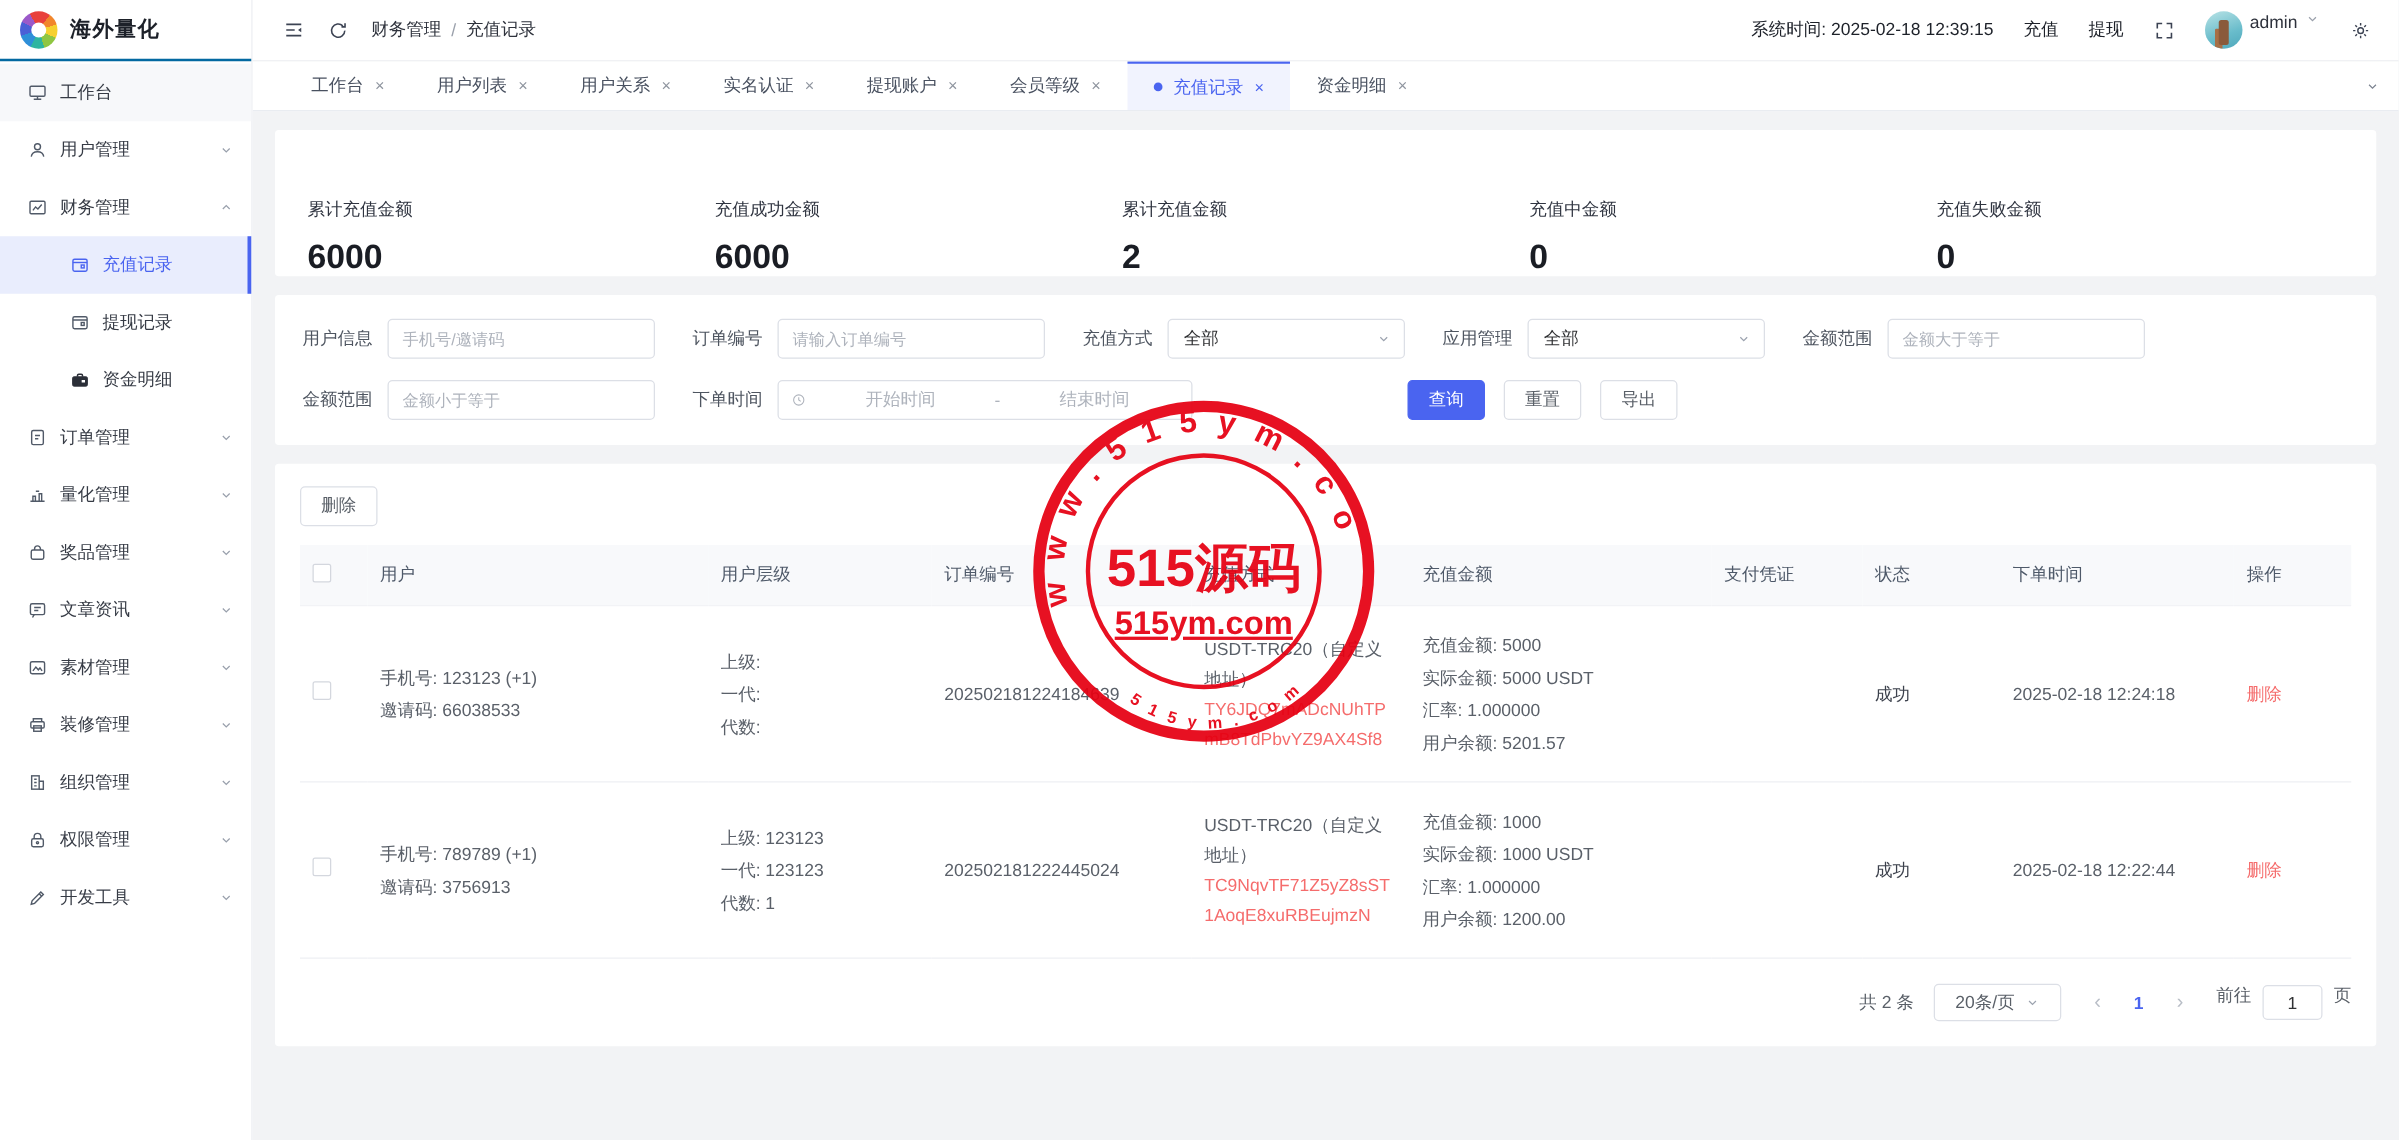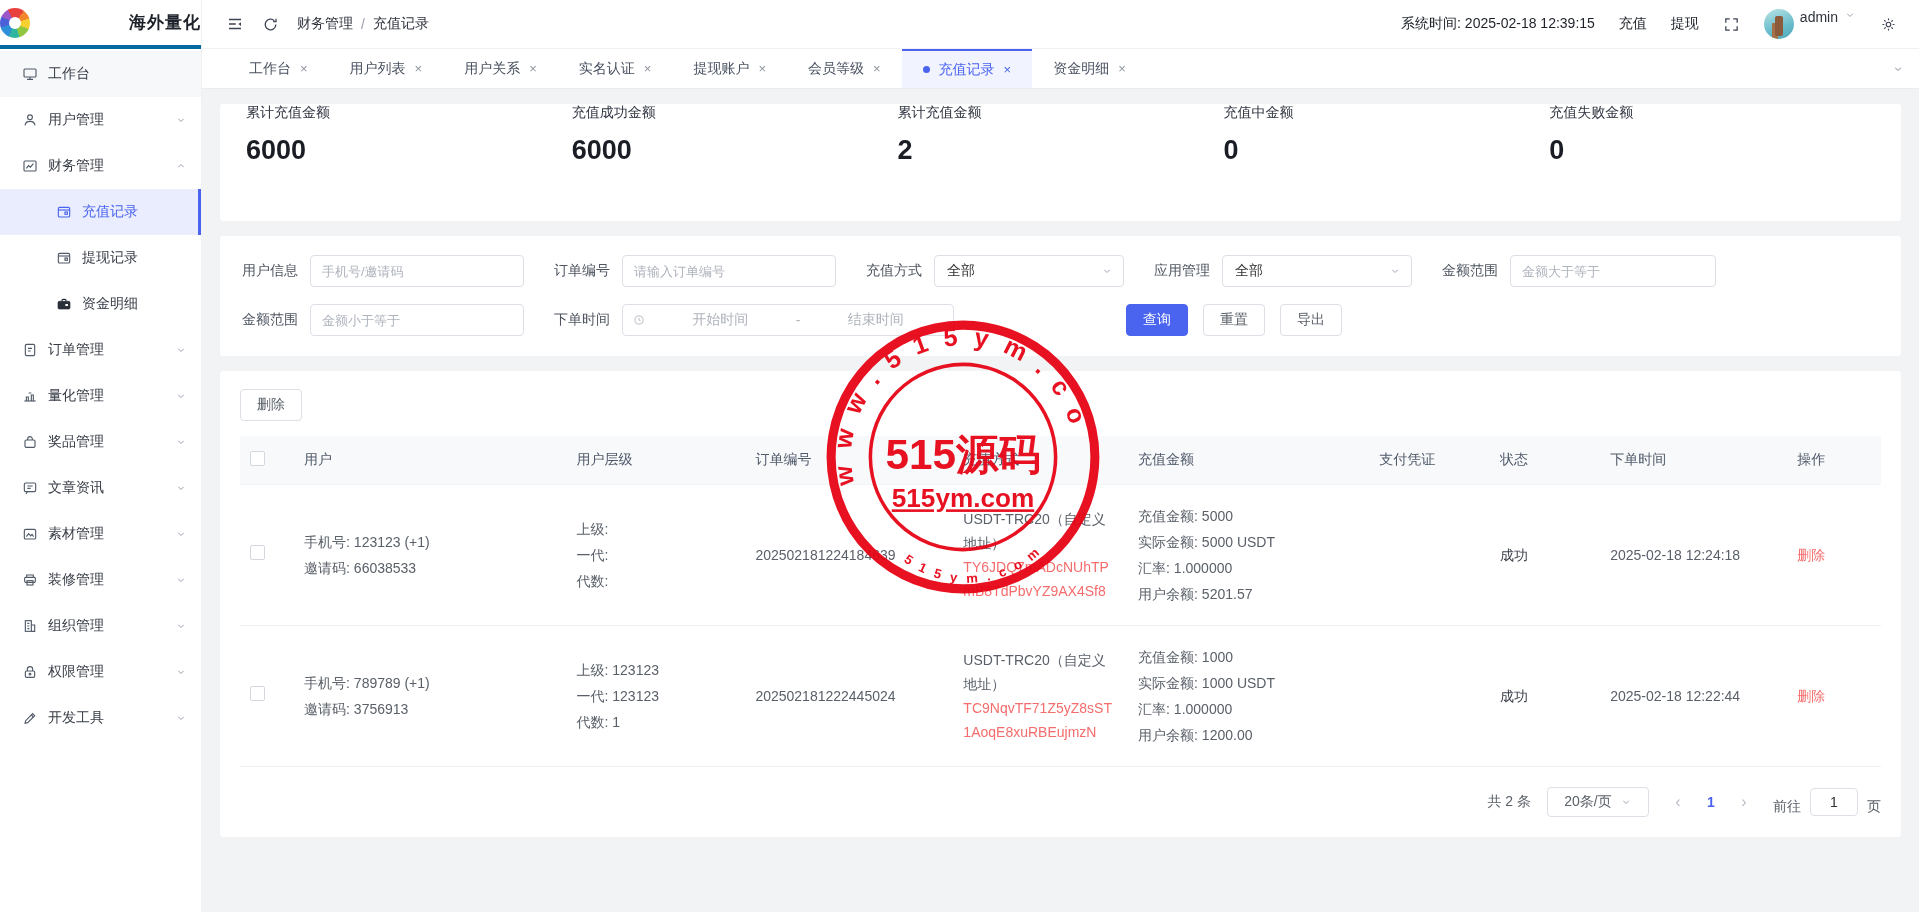--- a/index.html
+++ b/index.html
@@ -16,8 +16,8 @@
   
   .sidebar { position:absolute; left:0; top:0; bottom:0; width:202px; background:#fff;
              border-right:1px solid #eef0f3; z-index:6; }
-  .logo { height:49px; display:flex; align-items:center; gap:10px; 
-          border-bottom:4px solid #0369a1;justify-content:space-between; }
+  .logo { height:49px; display:flex; align-items:center; gap:10px; padding-left:16px;
+          border-bottom:2px solid #0369a1; }
   .logo-mark { width:30px; height:30px; border-radius:50%; position:relative; flex:none;
     background: conic-gradient(#e8413c 0 10%, #f1862c 10% 20%, #f6d02f 20% 32%, #8fc642 32% 45%,
                 #2fb5a0 45% 57%, #2f8fd8 57% 70%, #4b5fd6 70% 82%, #9b59c9 82% 92%, #e8413c 92% 100%); }

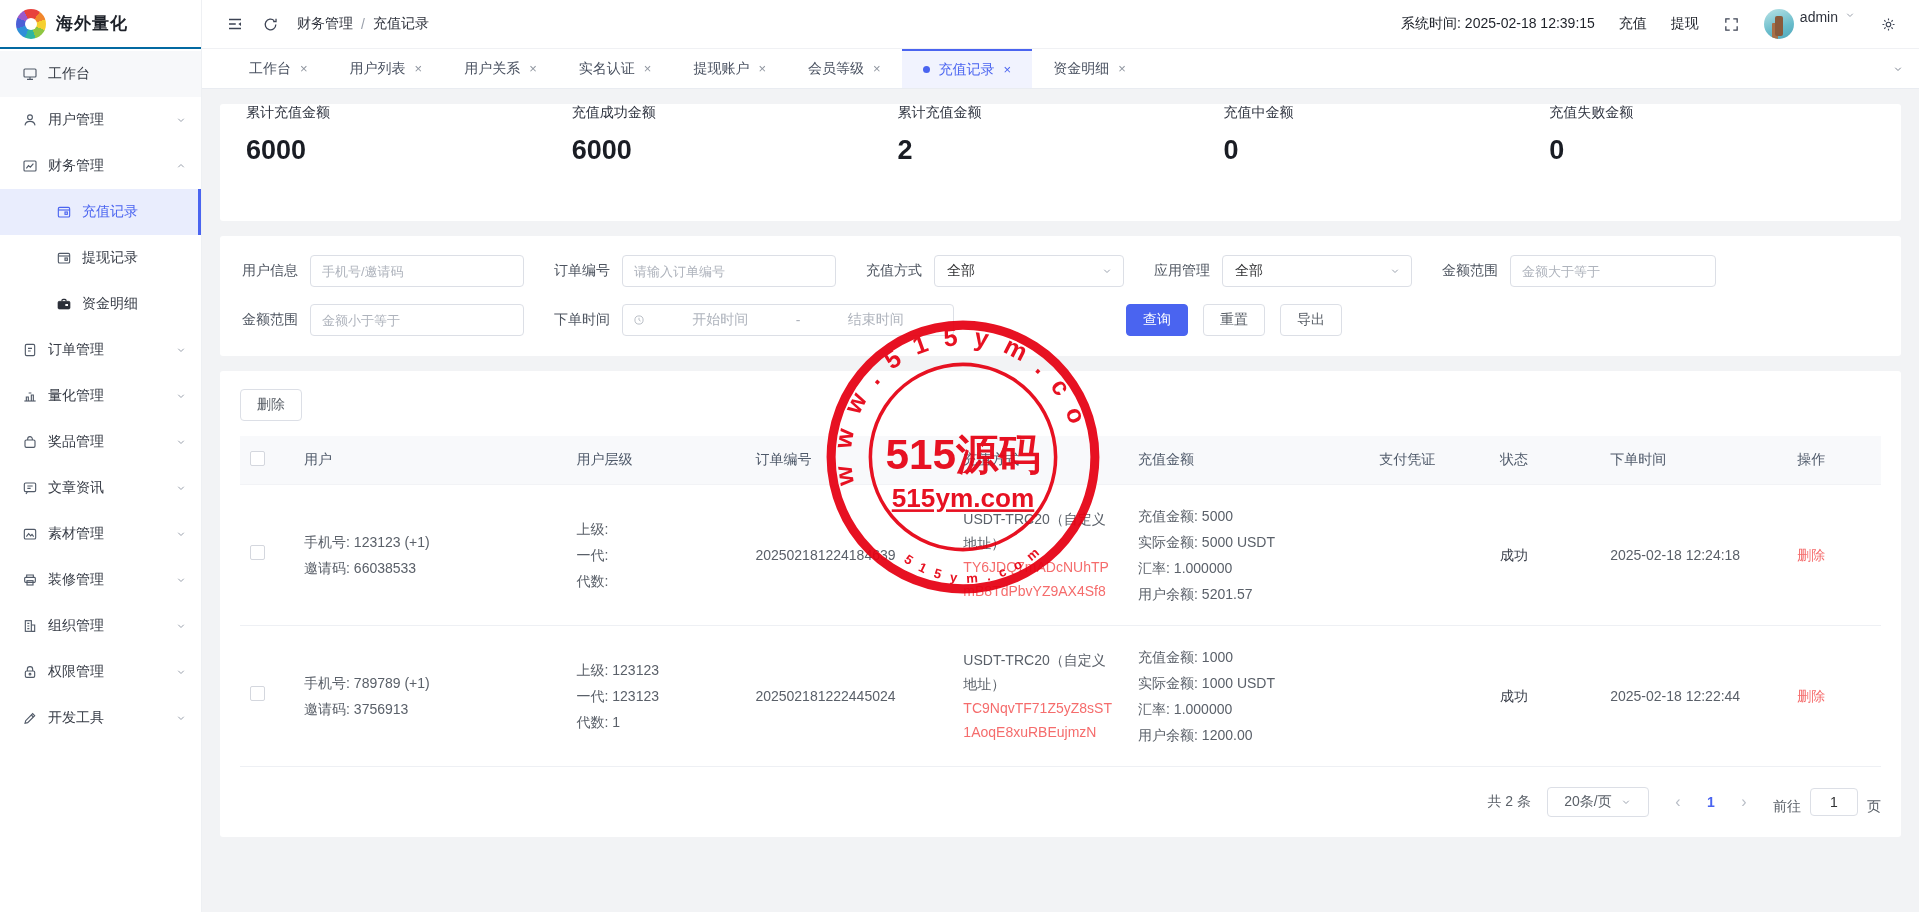--- a/index.html
+++ b/index.html
@@ -68,7 +68,7 @@
              padding:14px 18px; }
   .card { background:#fff; border-radius:3px; margin-bottom:15px; }
 
-  .stats { height:117px; display:flex; align-items:flex-start; padding:0 26px; }
+  .stats { height:117px; display:flex; align-items:flex-end; padding:0 26px; }
   .stat { flex:1; }
   .stat-label { color:#2f3440; }
   .stat-value { font-size:27px; font-weight:600; color:#1a1d24; margin-top:13px; }

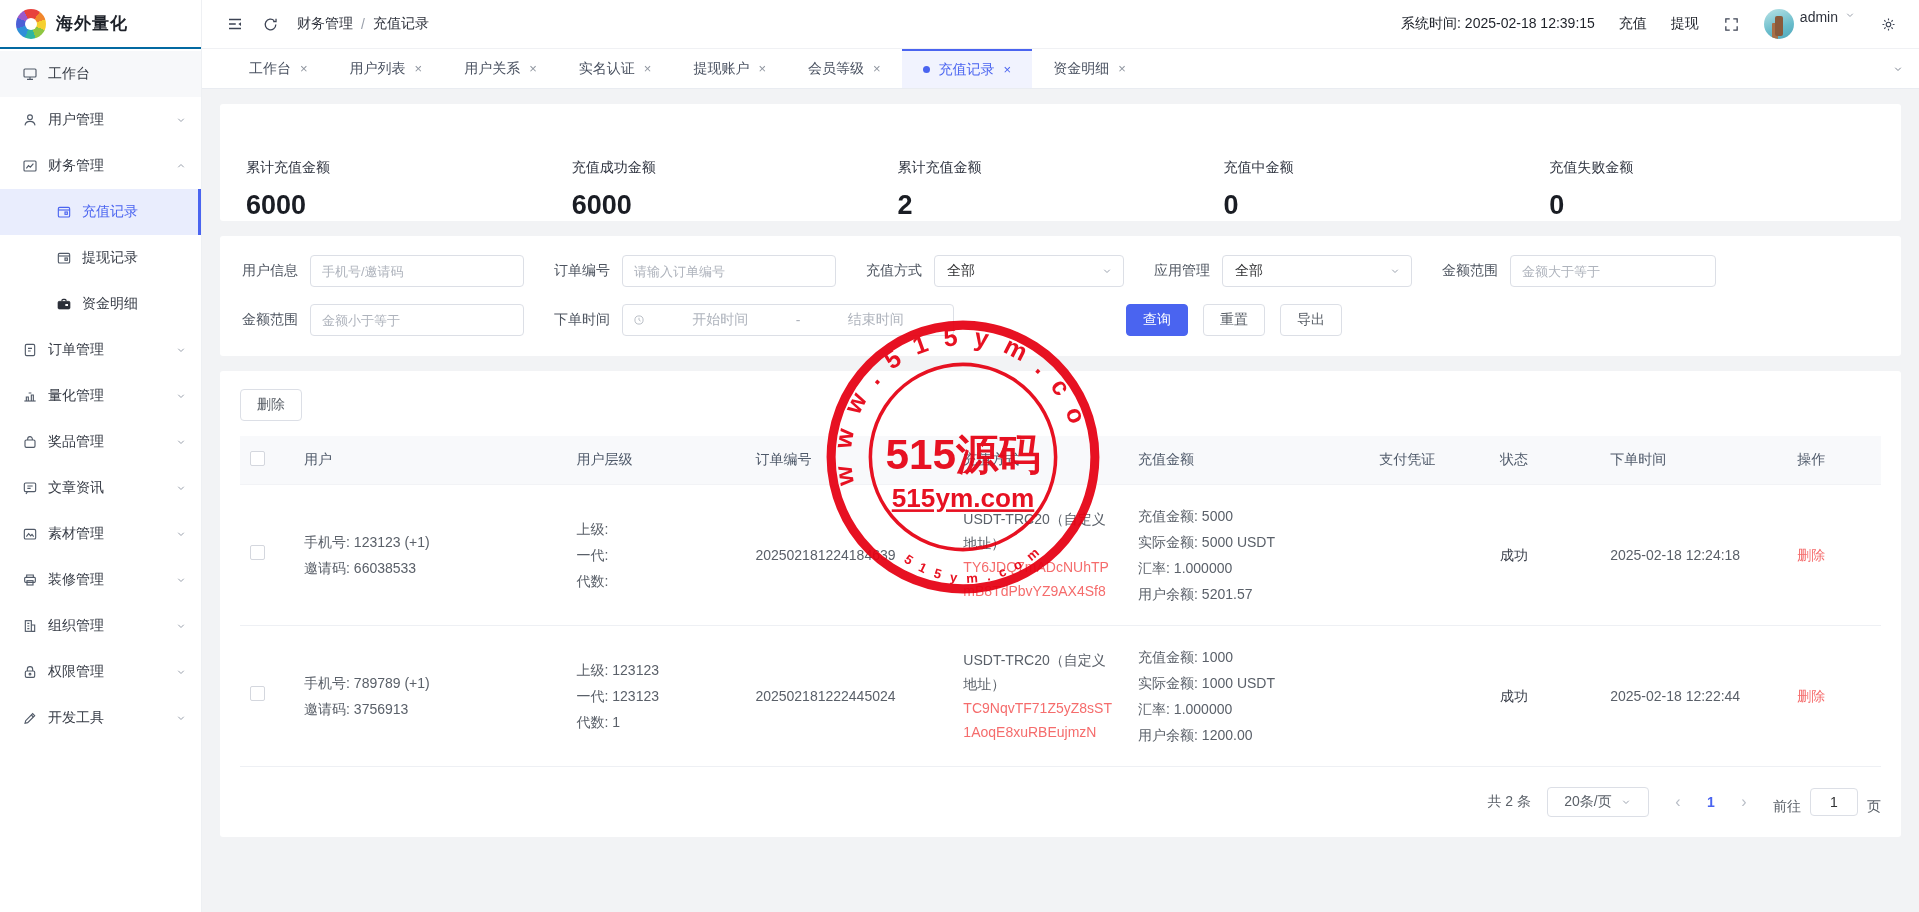--- a/index.html
+++ b/index.html
@@ -123,7 +123,7 @@
             color:#b9bec7; font-size:16px; cursor:pointer; }
   .pnum { width:28px; height:28px; display:flex; align-items:center; justify-content:center;
           color:#4a64f0; font-weight:600; cursor:pointer; }
-  .goto { display:flex; align-items:flex-end; gap:9px; }
+  .goto { display:flex; align-items:flex-start; gap:9px; }
   .goto-input { width:48px; height:28px; border:1px solid #dcdfe6; border-radius:4px;
                 text-align:center; font-size:14px; font-family:inherit; color:#303133; outline:none; }
 

